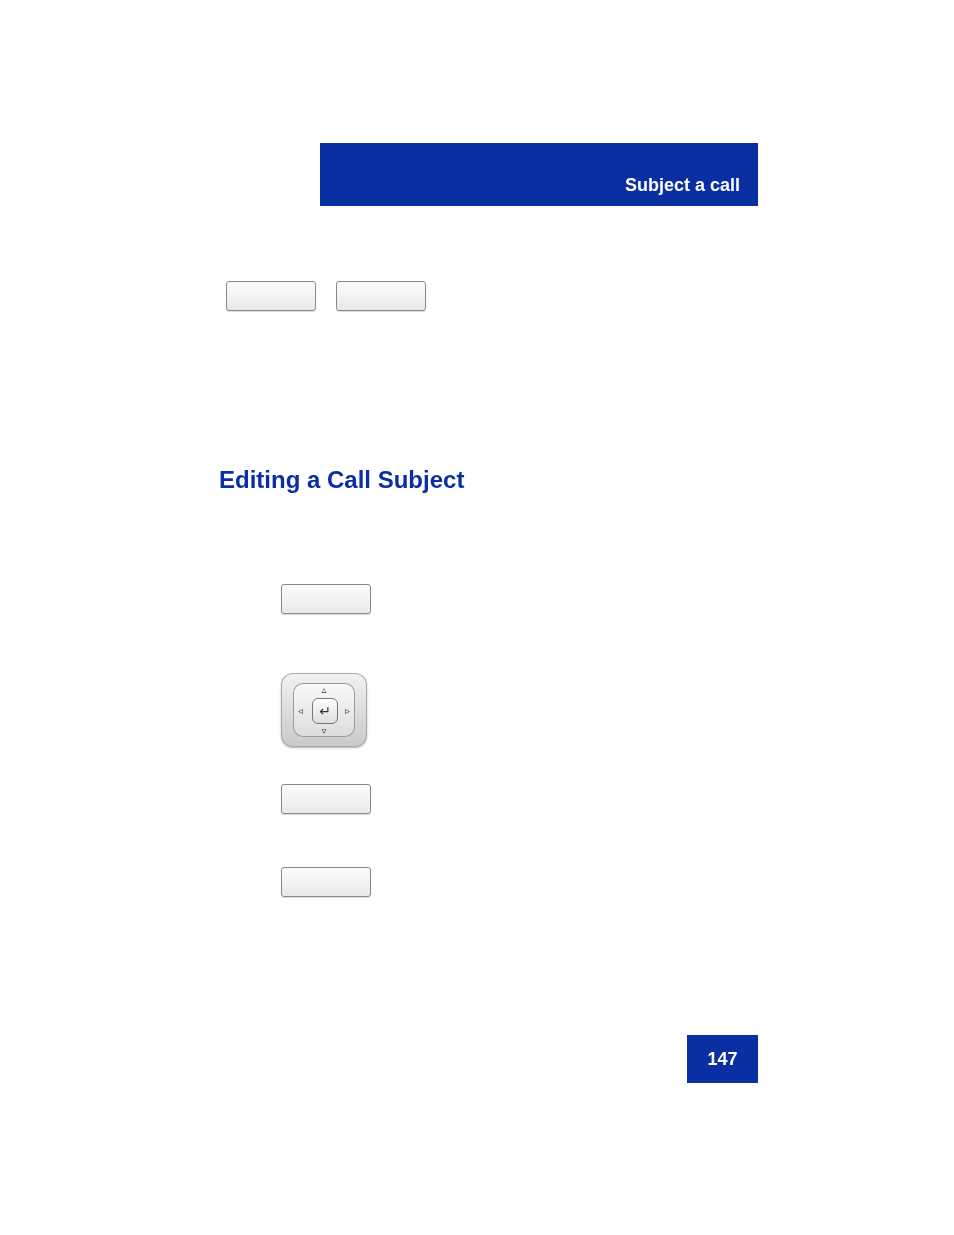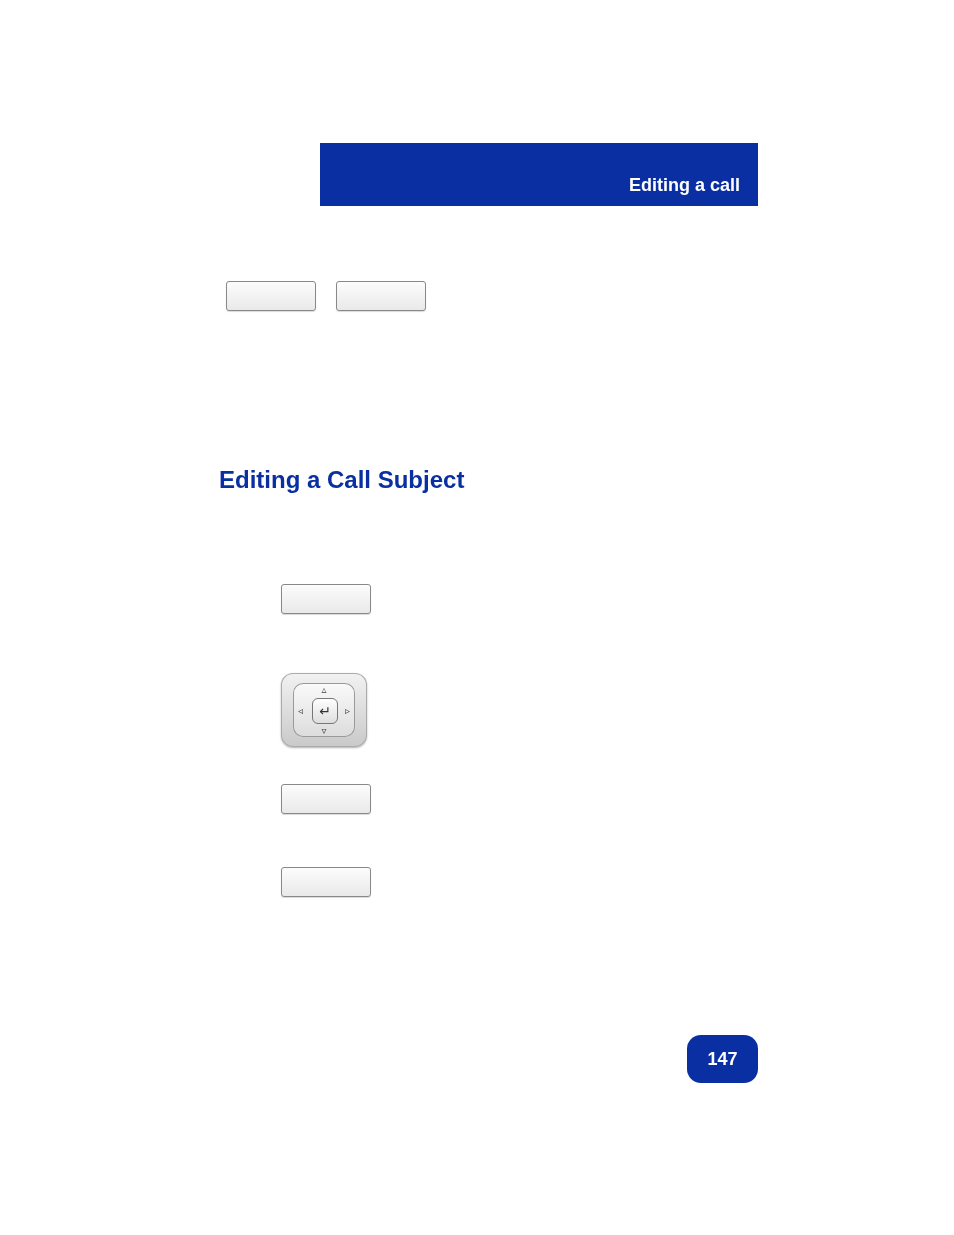--- a/index.html
+++ b/index.html
@@ -44,7 +44,7 @@
 <div class="page">
 
   <div class="header-band">
-    <span class="header-title">Editing a call</span>
+    <span class="header-title">Subject a call</span>
   </div>
 
   <div class="step2-row">

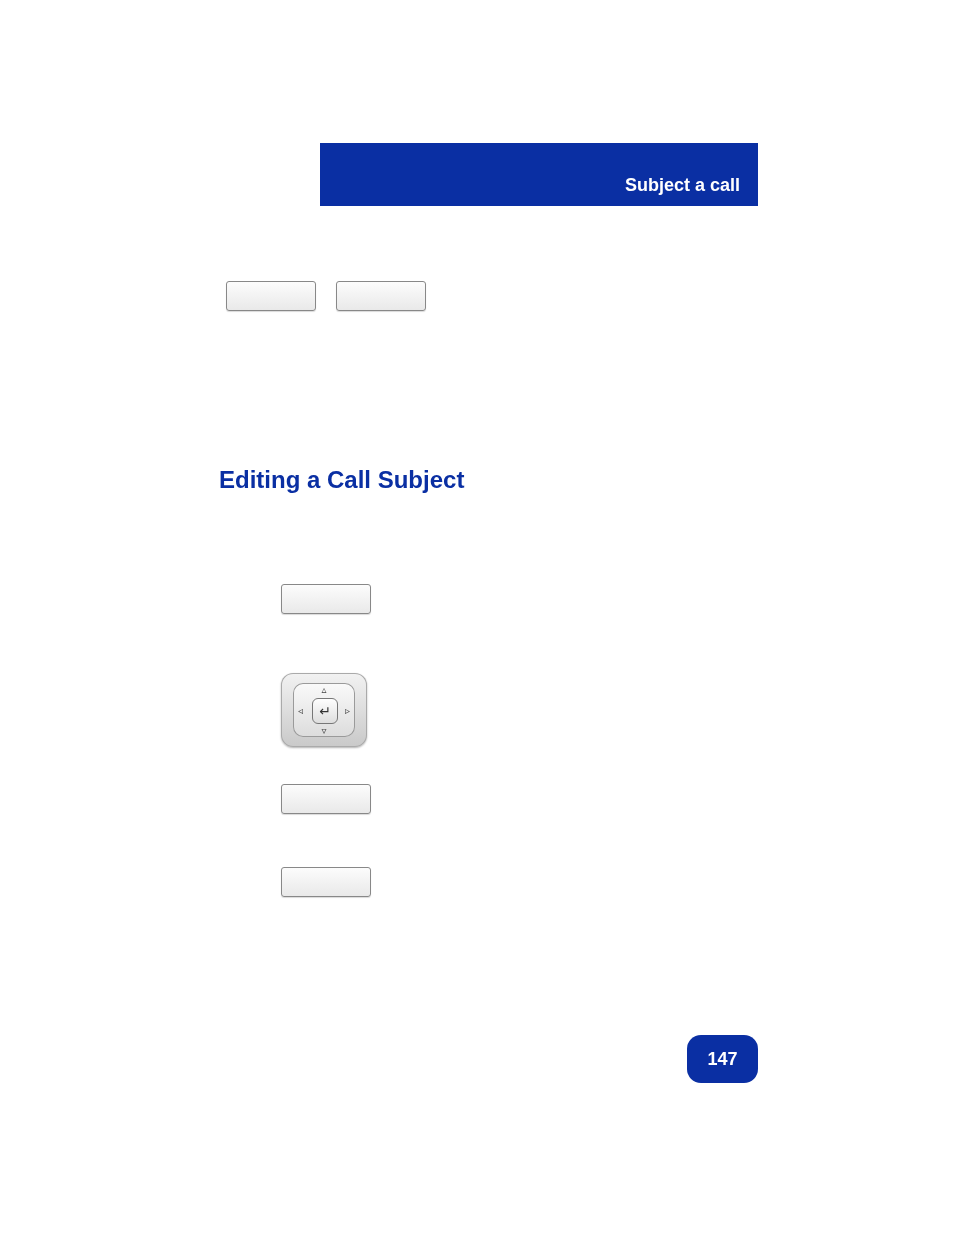--- a/index.html
+++ b/index.html
@@ -37,7 +37,7 @@
   .inst4{position:absolute;left:281px;top:867px;}
   .pagenum-box{position:absolute;left:687px;top:1035px;width:71px;height:48px;
     background:#0a2fa3;display:flex;align-items:center;justify-content:center;
-    color:#fff;font-weight:700;font-size:18px;border-radius:14px;}
+    color:#fff;font-weight:700;font-size:18px;}
 </style>
 </head>
 <body>

